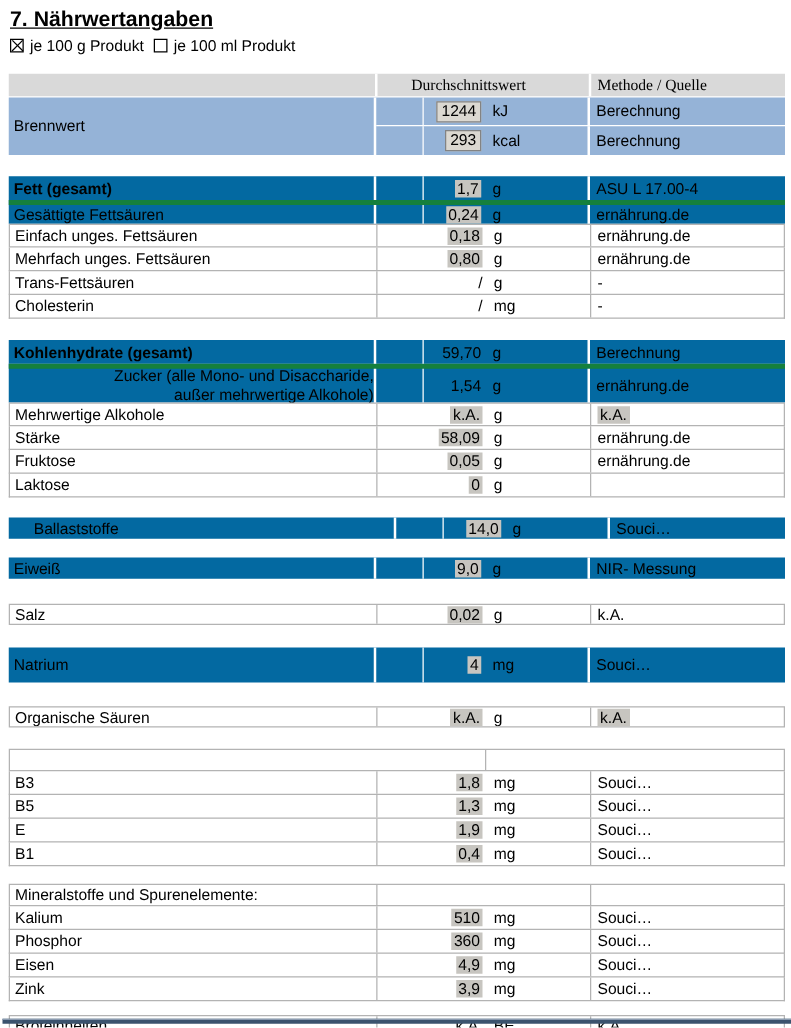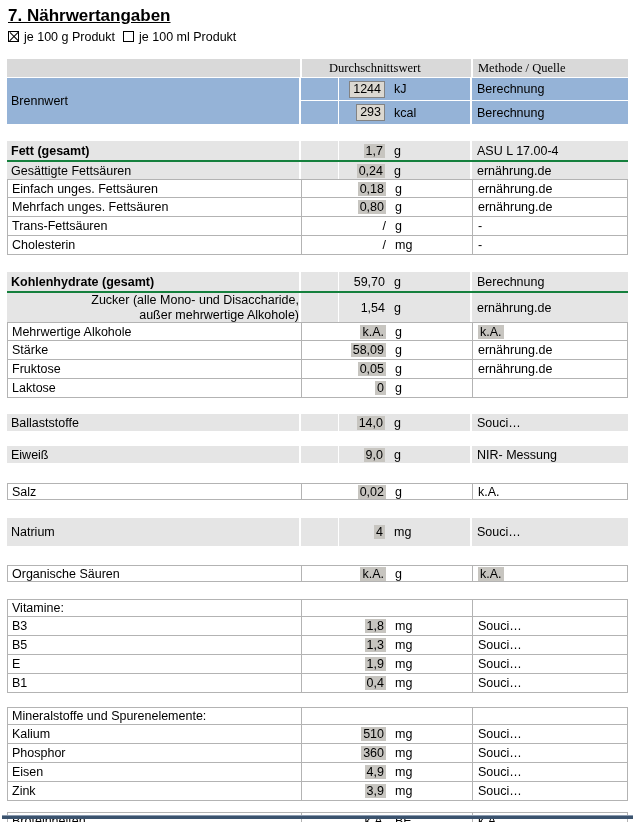--- a/index.html
+++ b/index.html
@@ -58,7 +58,7 @@
   .cell-method{ padding-left: 5px; }
   .row.bold .cell-name { font-weight: bold; }
 
-  .row.blue { background: #e5e5e5; }
+  .row.blue { background: #0369a1; }
   .row.blue .cell-name   { border-right: 2px solid #fff; }
   .row.blue .cell-spacer { border-right: 1px solid #fff; }
   .row.blue .cell-unit   { border-right: 2px solid #fff; }

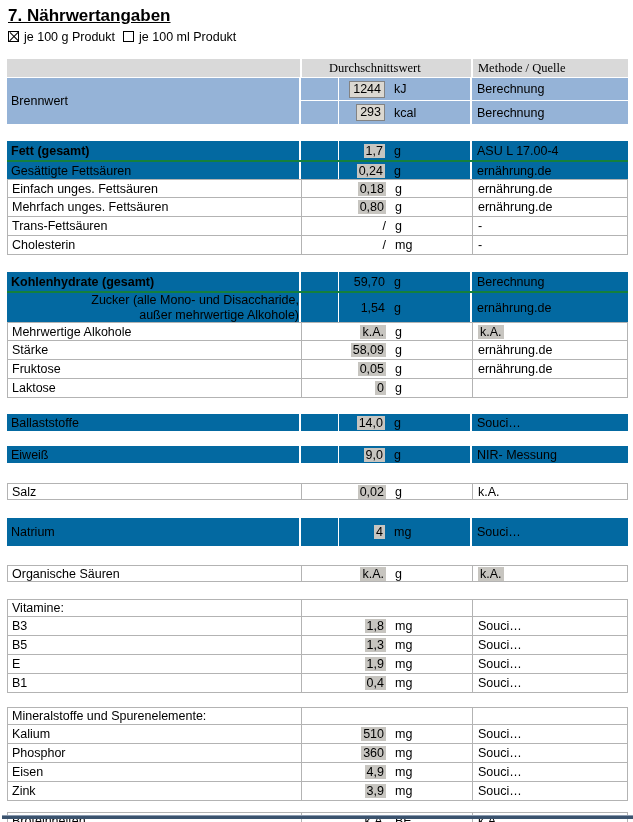--- a/index.html
+++ b/index.html
@@ -62,7 +62,7 @@
   .row.blue .cell-name   { border-right: 2px solid #fff; }
   .row.blue .cell-spacer { border-right: 1px solid #fff; }
   .row.blue .cell-unit   { border-right: 2px solid #fff; }
-  .row.blue + .row.blue  { border-top: 2px solid #15803d; }
+  .row.blue + .row.blue  { border-top: 4px solid #15803d; }
 
   .row.white {
     border: 1px solid #b3b3b3;

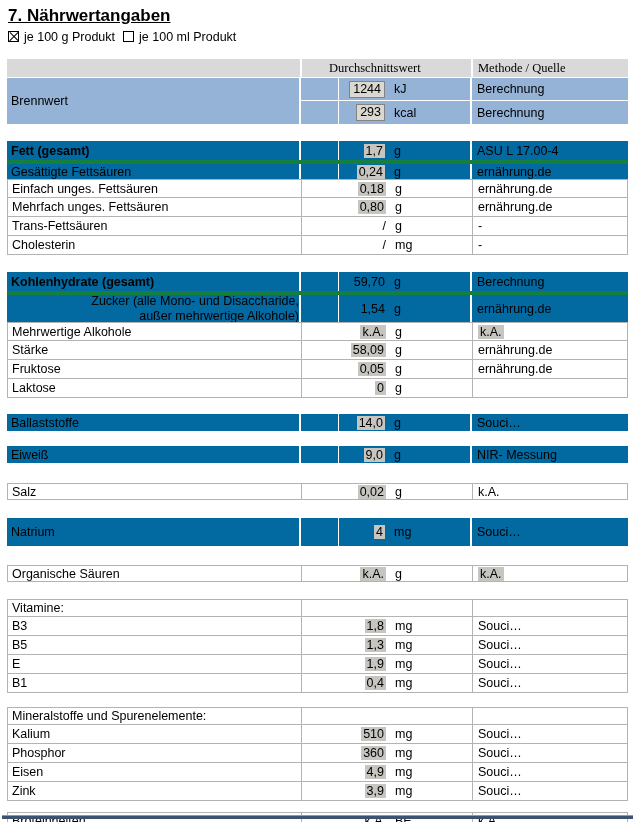--- a/index.html
+++ b/index.html
@@ -268,7 +268,7 @@
         </div>
       </div>
       <div class="block" style="margin-top: 16px;">
-        <div class="row blue" style="height: 17px;">
+        <div class="row blue" style="height: 17px; padding-left: 16px;">
           <div class="cell-name">Ballaststoffe</div>
           <div class="cell-spacer"></div>
           <div class="cell-value">

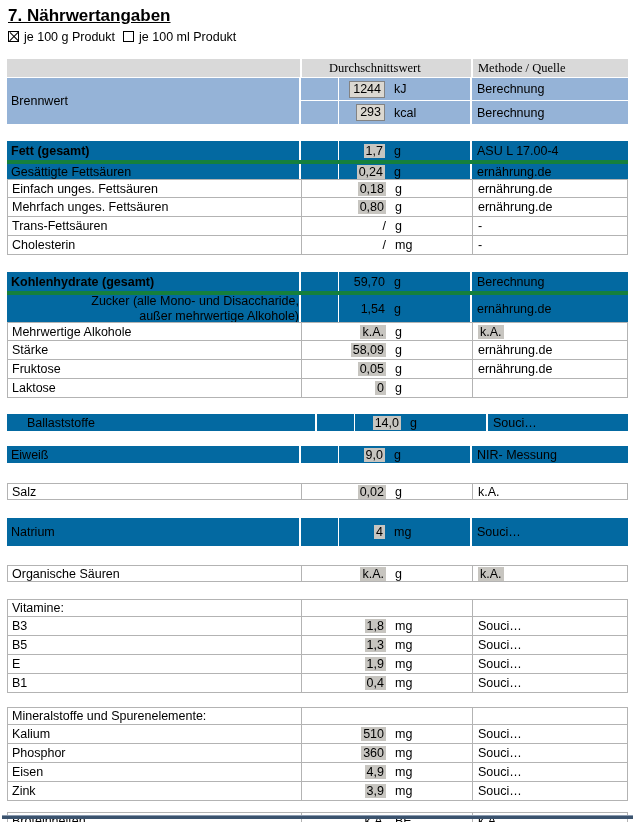--- a/index.html
+++ b/index.html
@@ -334,7 +334,6 @@
       </div>
       <div class="block" style="margin-top: 17px;">
         <div class="row white" style="height: 18px;">
-          <div class="cell-name">Vitamine:</div>
           <div class="cell-spacer"></div>
           <div class="cell-value"></div>
           <div class="cell-unit"></div>

